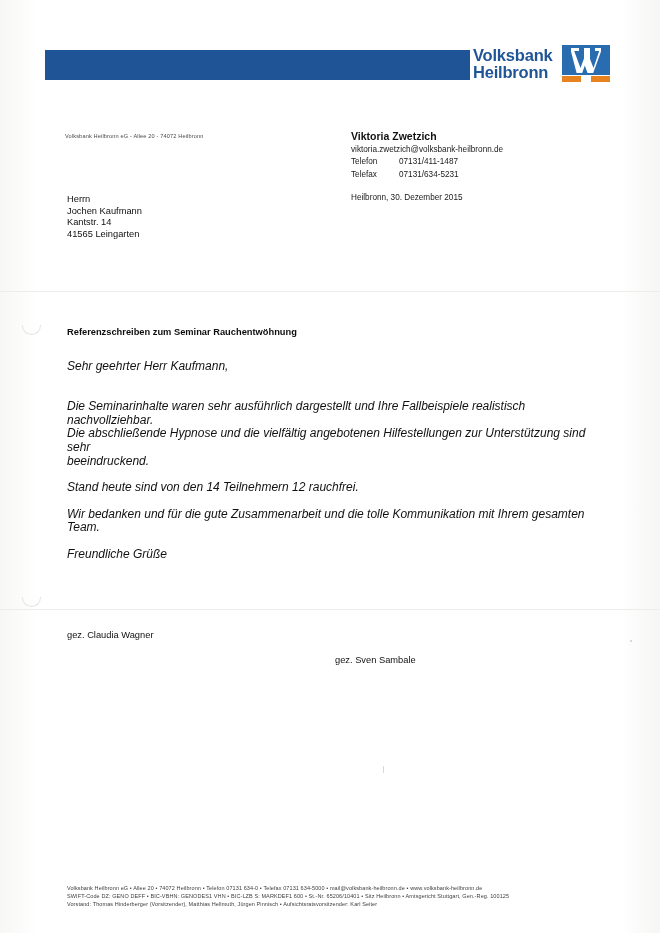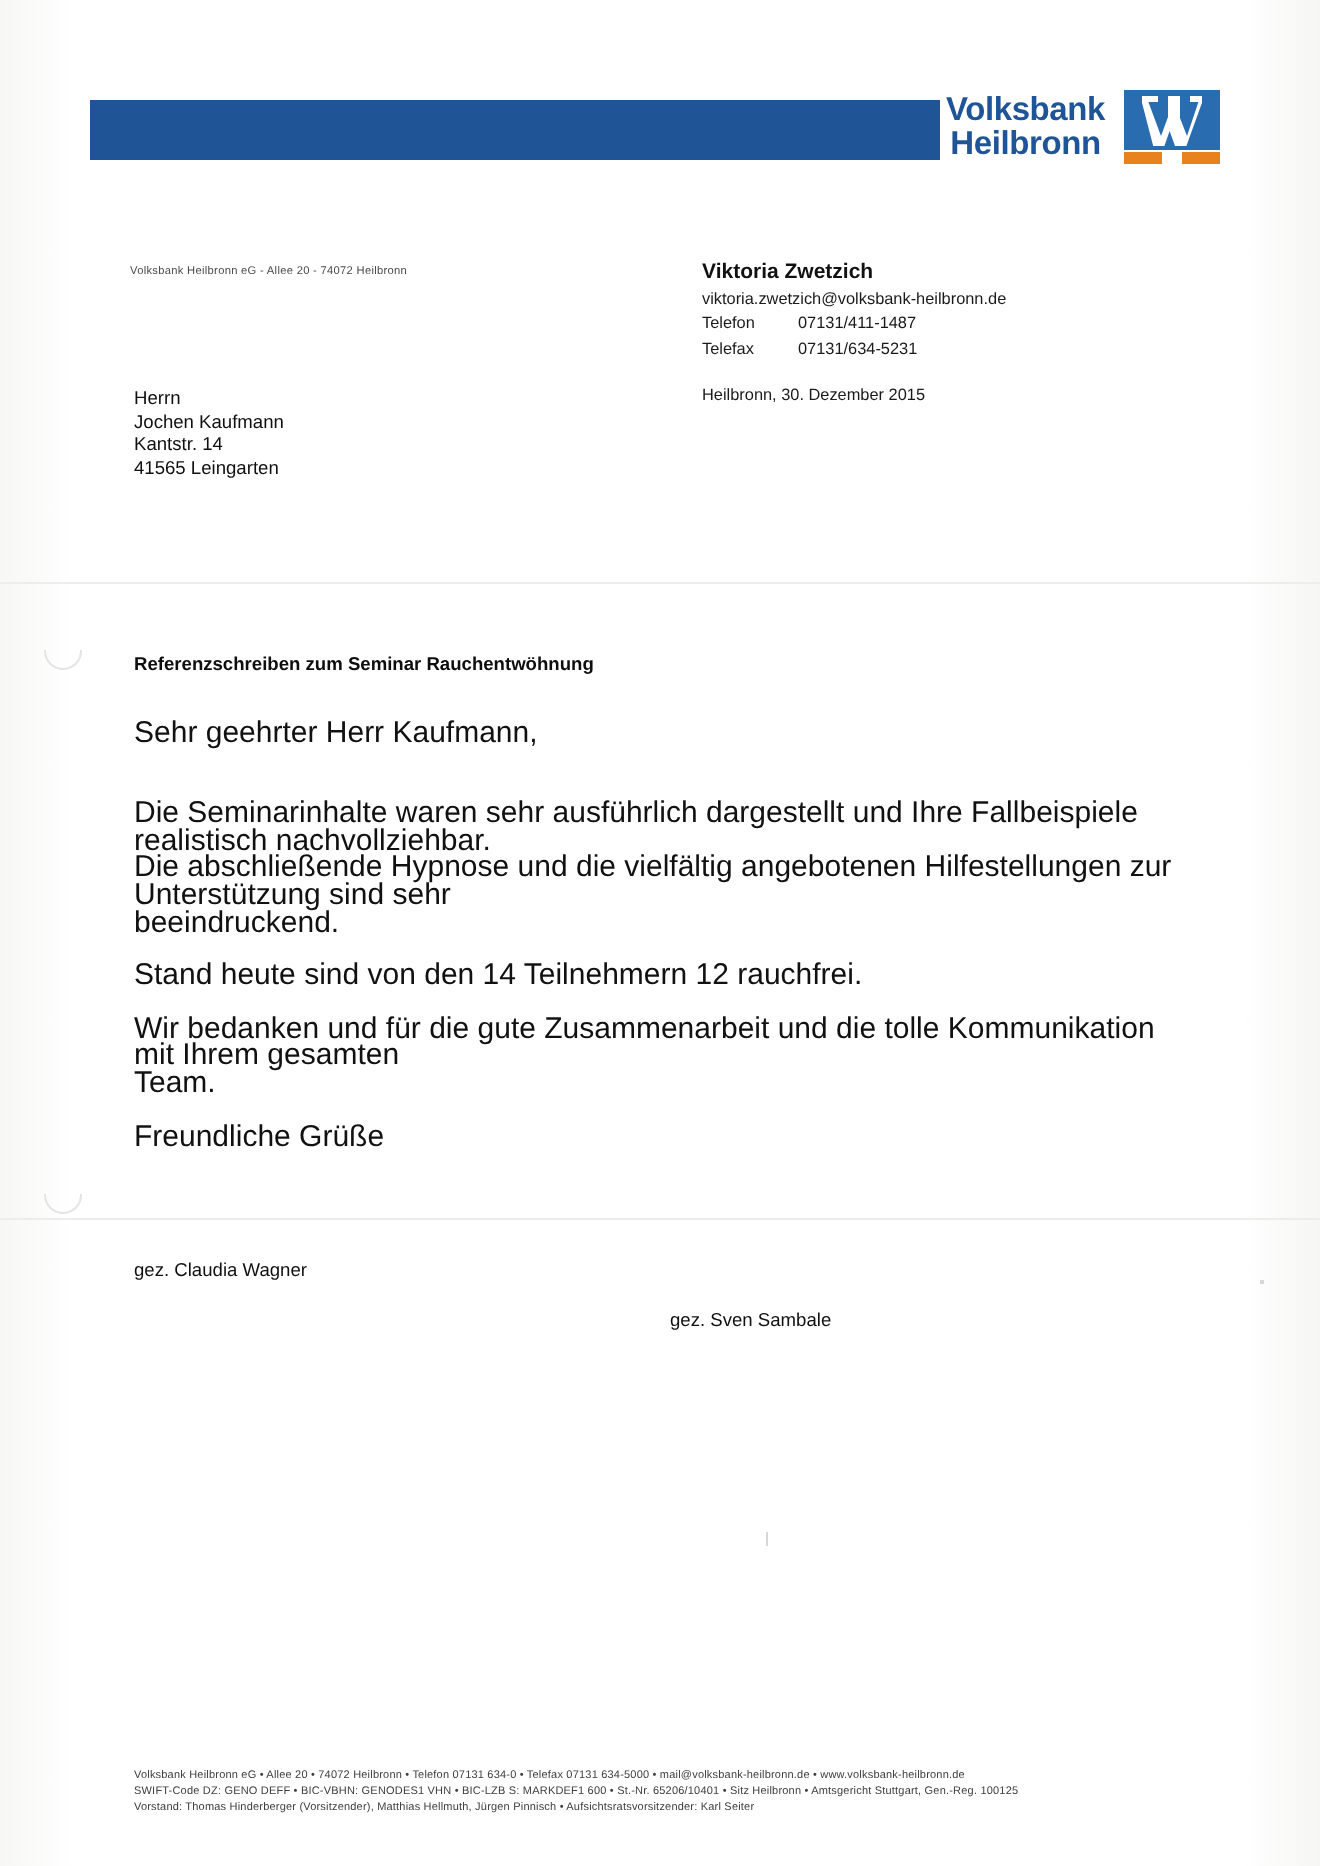--- a/index.html
+++ b/index.html
@@ -56,7 +56,6 @@
     line-height: 17px;
     color: #1f5597;
     letter-spacing: -0.2px;
-    text-align: center;
   }
   .logo-mark {
     position: relative;

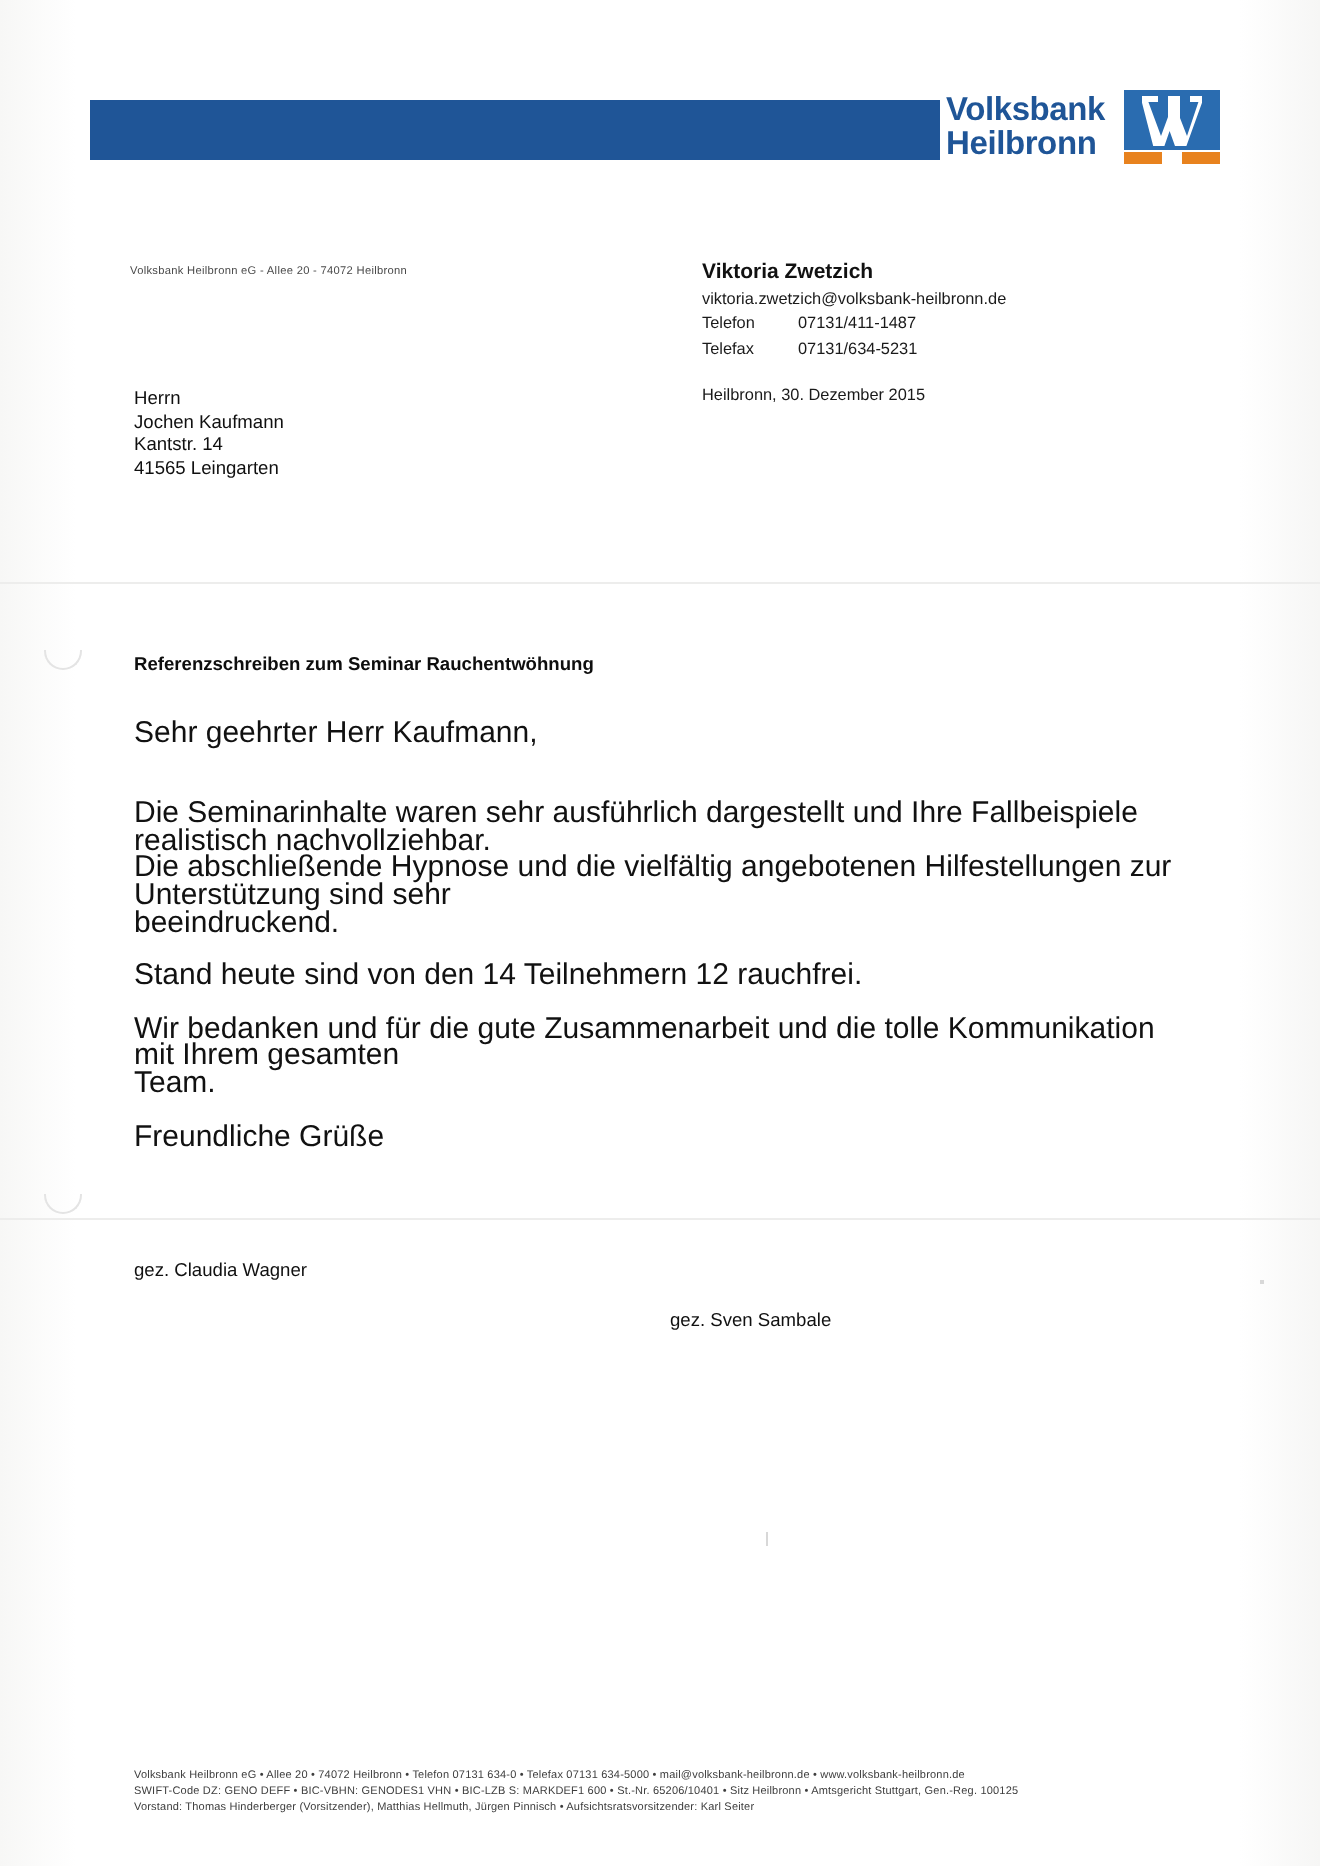--- a/index.html
+++ b/index.html
@@ -153,9 +153,10 @@
     left: 67px;
     top: 360px;
     width: 520px;
-    font-size: 15px;
+    font-size: 12px;
     line-height: 13.6px;
     color: #111;
+    font-style: italic;
   }
   .body p {
     margin: 0 0 13px 0;

